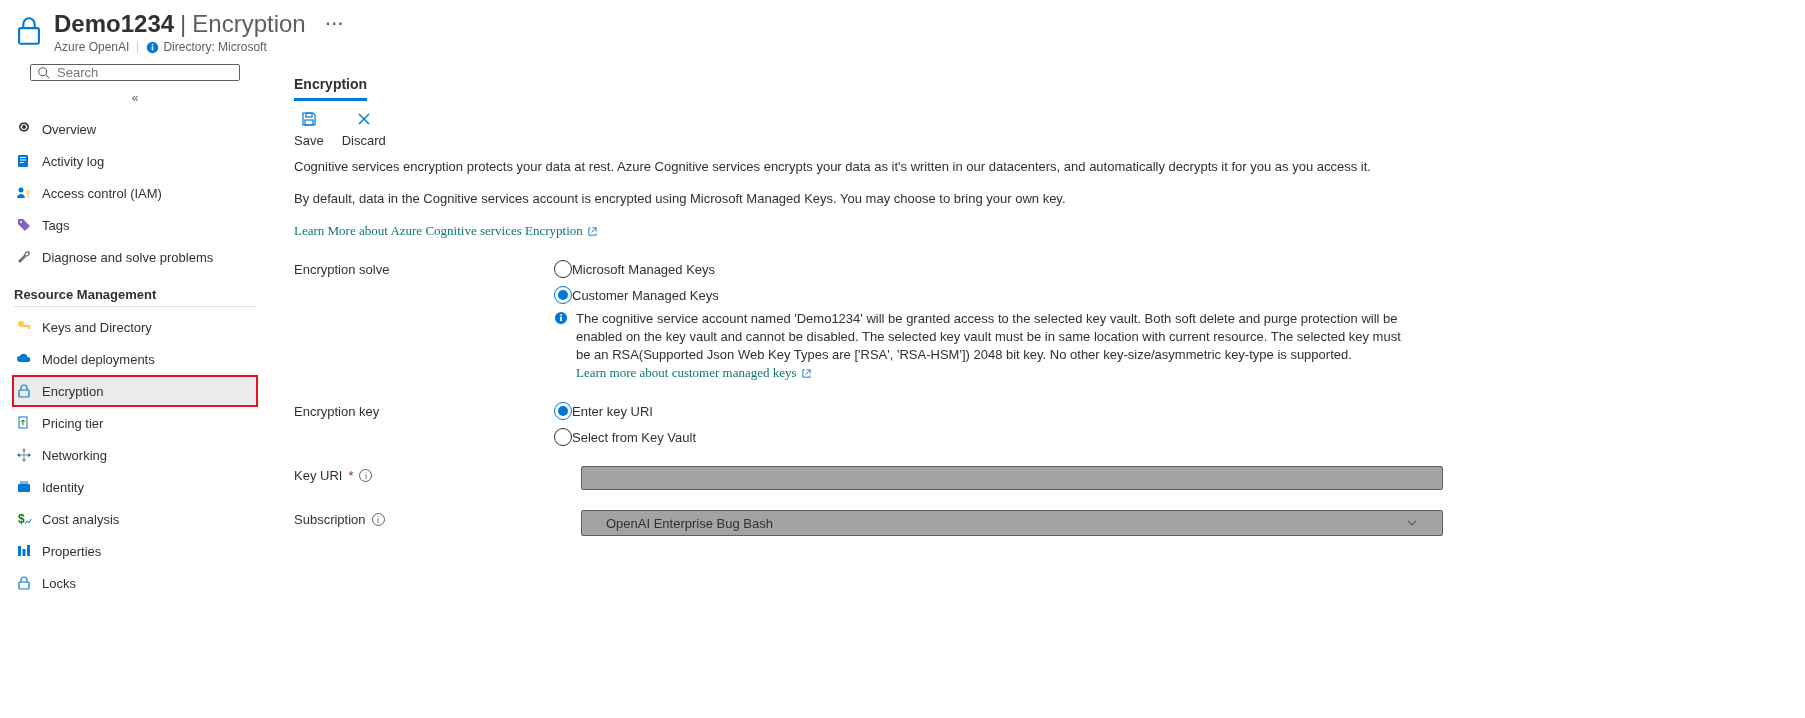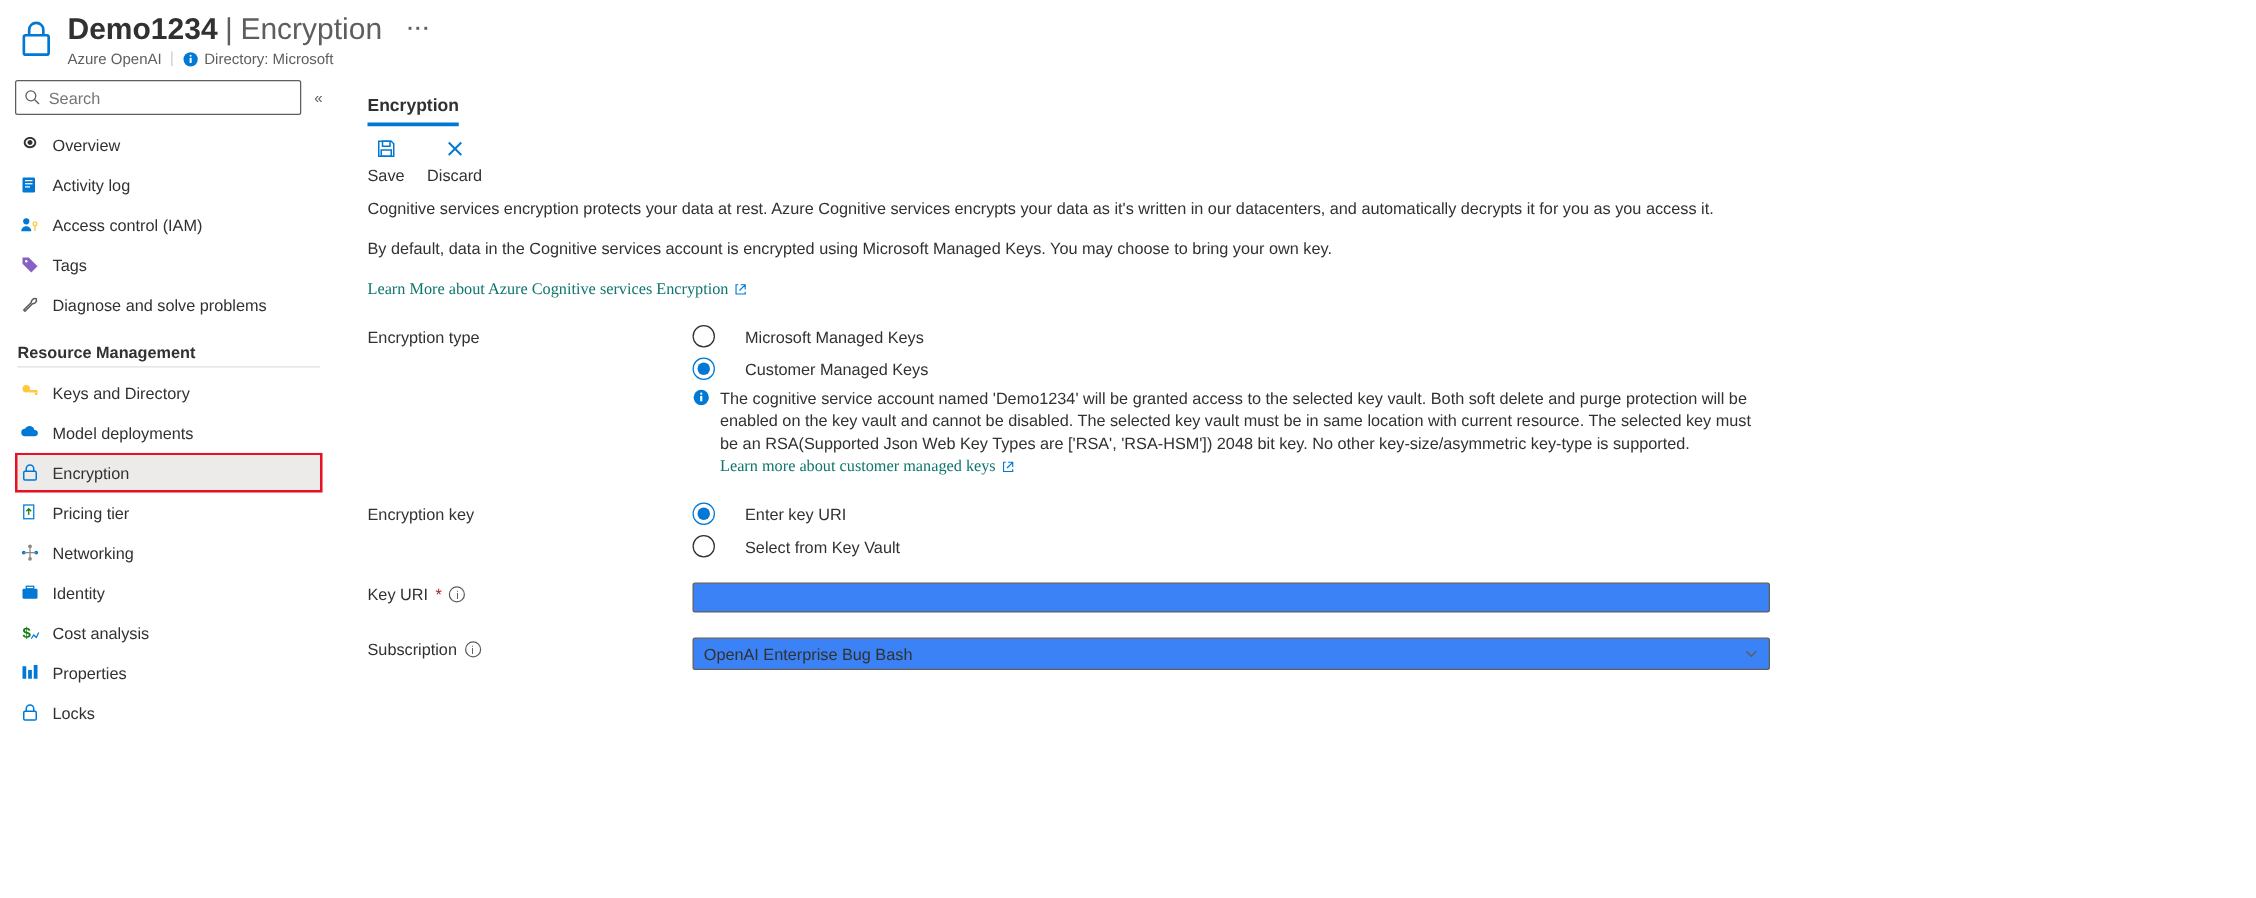--- a/index.html
+++ b/index.html
@@ -17,7 +17,7 @@
     .header-sub .info-icon { width: 13px; height: 13px; margin-right: 4px; }
     .body { display: flex; }
     .sidebar { width: 270px; padding: 6px 12px 0 12px; flex-shrink: 0; }
-    .search-row { display: flex; align-items: center; gap: 10px; margin-bottom: 8px; }
+    .search-row { display: flex; align-items: center; gap: 10px; margin-bottom: 8px; flex-direction: column; }
     .search-box { flex: 1; height: 28px; border: 1px solid #605e5c; border-radius: 2px; display: flex; align-items: center; padding: 0 6px; }
     .search-box input { border: none; outline: none; font-size: 13px; width: 100%; background: transparent; }
     .collapse-chevrons { font-size: 12px; color: #605e5c; cursor: pointer; }

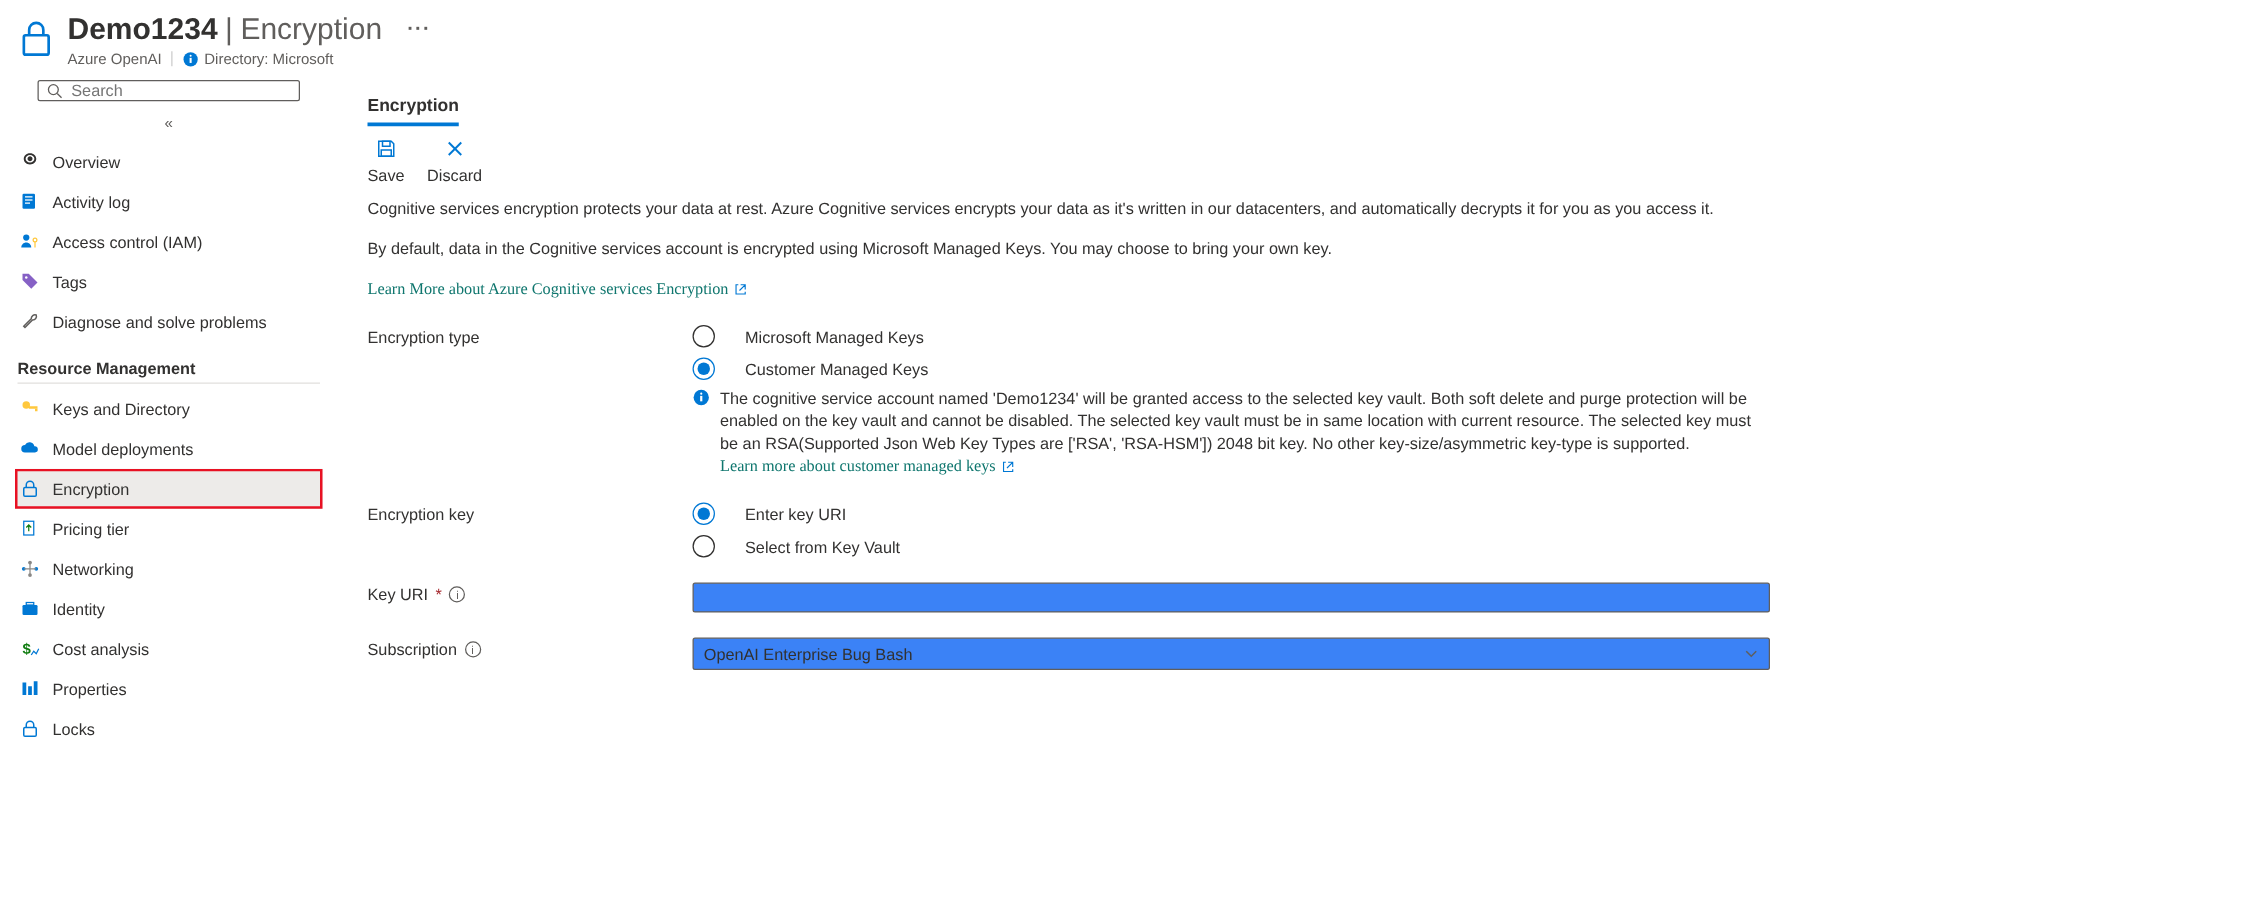--- a/index.html
+++ b/index.html
@@ -280,7 +280,7 @@
       </div>
 
       <div class="form-row">
-        <div class="form-label">Encryption type</div>
+        <div class="form-label">Encryption solve</div>
         <div class="form-control">
           <div class="radio-group">
             <div class="radio-opt">

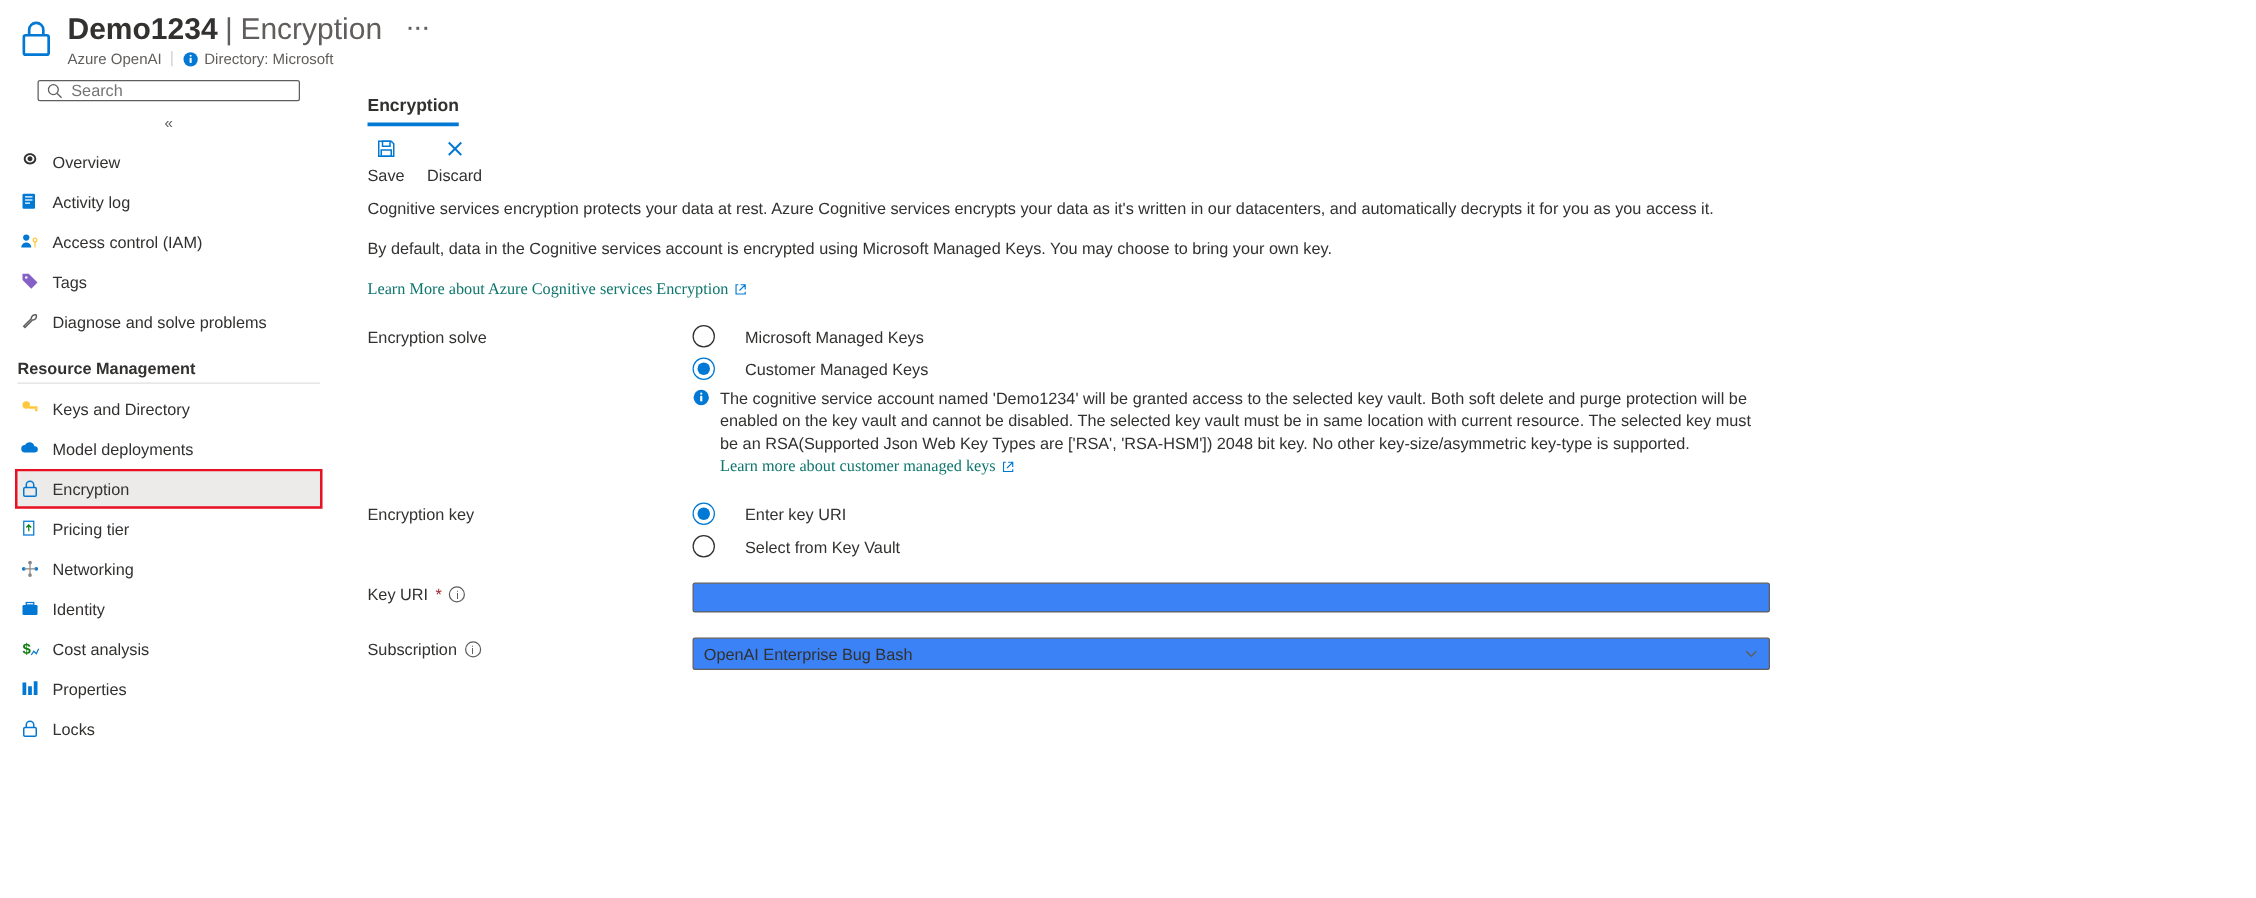--- a/index.html
+++ b/index.html
@@ -40,7 +40,7 @@
     .required { color: #a4262c; }
     .form-control { flex: 1; max-width: 1220px; }
     .radio-group { display: flex; flex-direction: column; gap: 8px; }
-    .radio-opt { display: flex; align-items: center; gap: 24px; cursor: pointer; font-size: 13px; }
+    .radio-opt { display: flex; align-items: center; gap: 0; cursor: pointer; font-size: 13px; }
     .radio-circle { width: 18px; height: 18px; border: 1px solid #323130; border-radius: 50%; display: inline-flex; align-items: center; justify-content: center; }
     .radio-circle.checked { border-color: #0078d4; }
     .radio-circle.checked::after { content: ''; width: 10px; height: 10px; background: #0078d4; border-radius: 50%; }

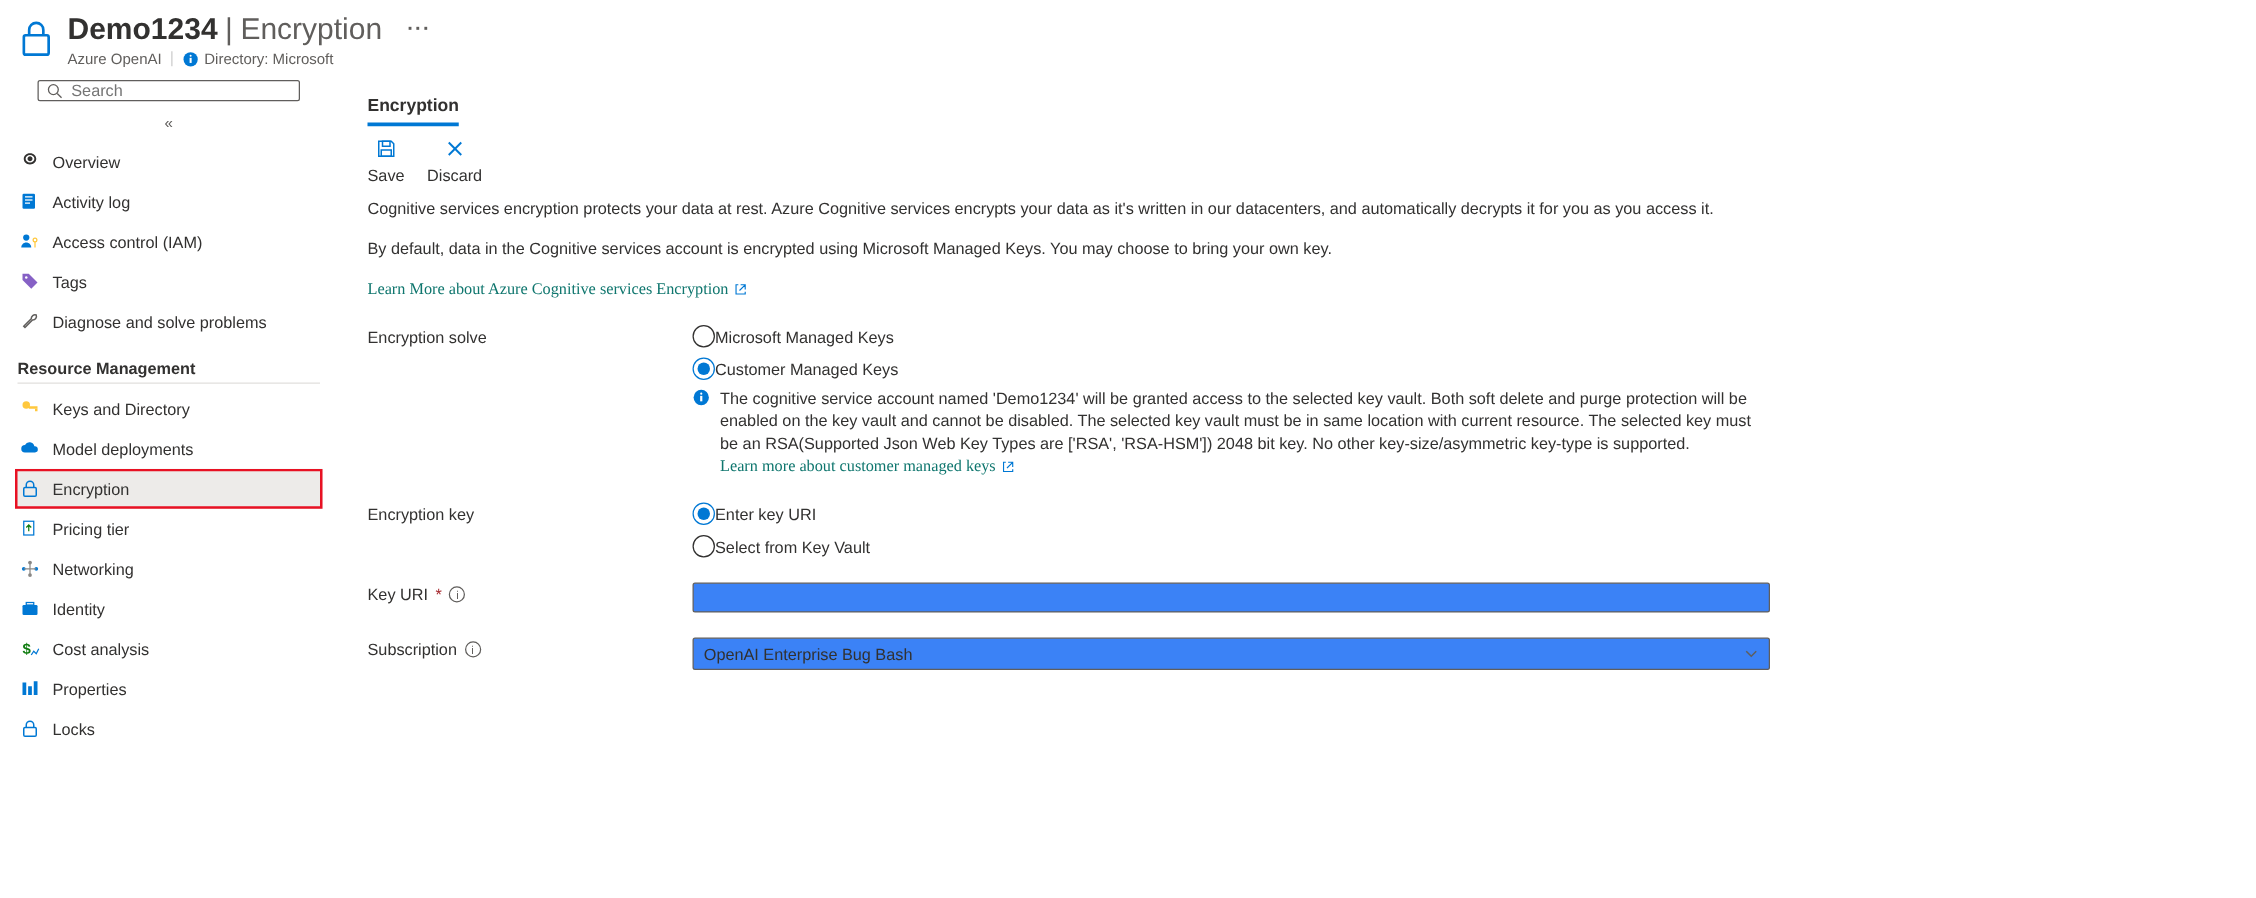--- a/index.html
+++ b/index.html
@@ -46,7 +46,7 @@
     .radio-circle.checked::after { content: ''; width: 10px; height: 10px; background: #0078d4; border-radius: 50%; }
     .info-block { display: flex; gap: 8px; margin-top: 6px; font-size: 13px; color: #323130; max-width: 1210px; line-height: 18px; }
     .info-block .info-i { width: 14px; height: 14px; flex-shrink: 0; margin-top: 1px; }
-    input[type=text].text-input, .select-box { width: 100%; max-width: 940px; height: 24px; border: 1px solid #605e5c; border-radius: 2px; font-size: 13px; padding: 0 8px; background: #3b82f6; }
+    input[type=text].text-input, .select-box { width: 100%; max-width: 940px; height: 24px; border: 1px solid #605e5c; border-radius: 2px; font-size: 13px; padding: 0 24px; background: #a3a3a3; margin-left: 27px; }
     .select-box { display: flex; align-items: center; justify-content: space-between; cursor: pointer; height: 26px; }
     .info-circle { width: 13px; height: 13px; border: 1px solid #605e5c; border-radius: 50%; display: inline-flex; align-items: center; justify-content: center; font-size: 9px; color: #605e5c; background: transparent; }
     svg { display: block; }

